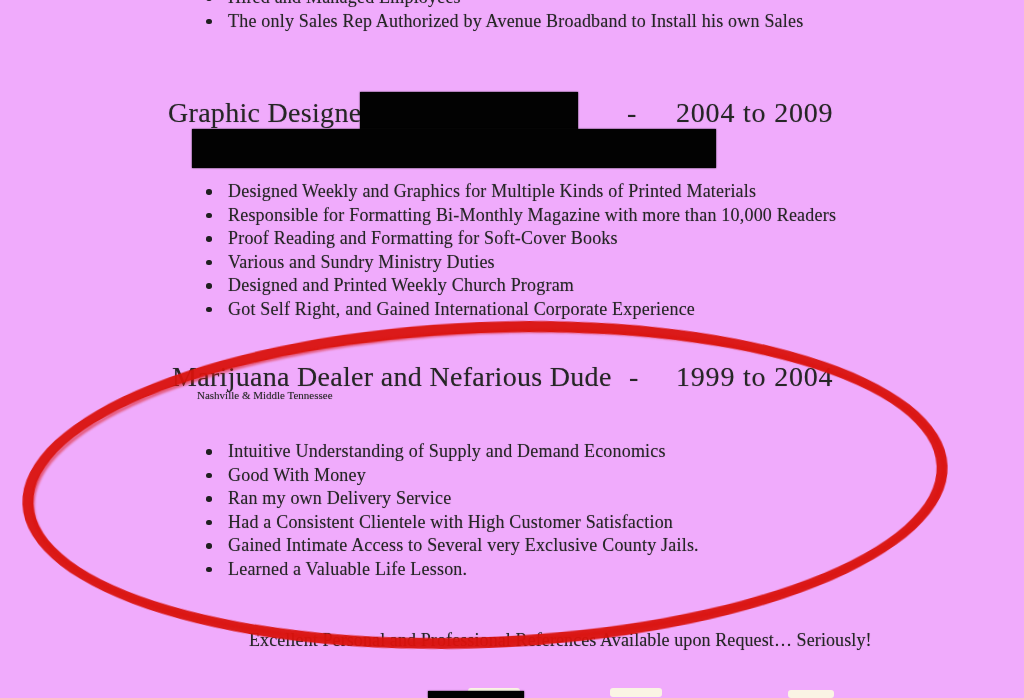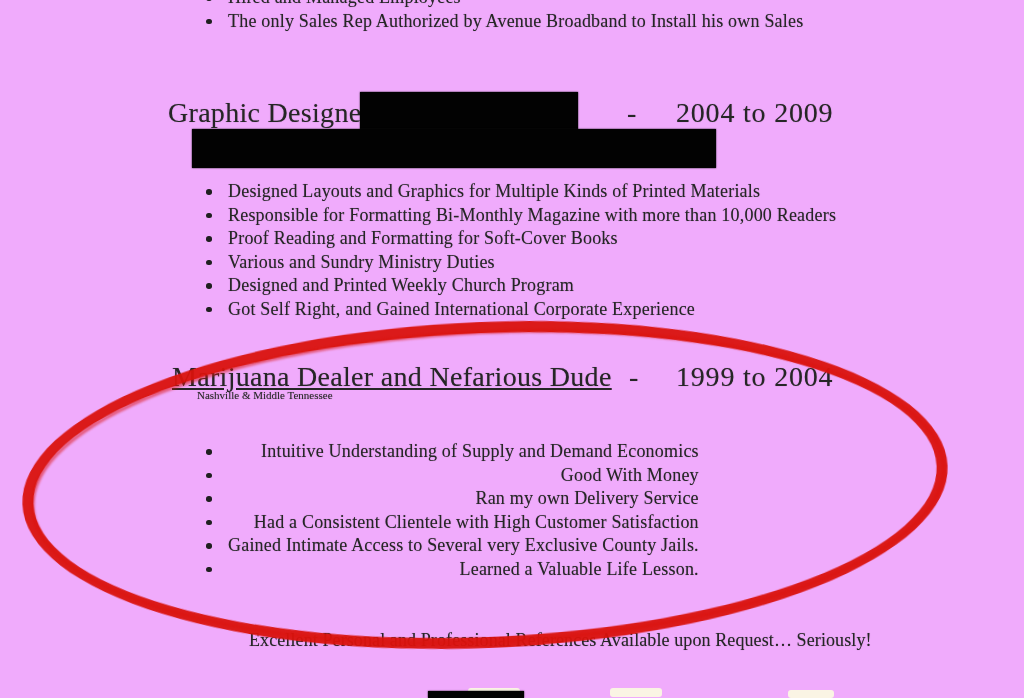--- a/index.html
+++ b/index.html
@@ -84,7 +84,7 @@
   <div id="redact-employer-info" class="redact"></div>
 
   <ul id="gd-list" class="blist doc-text">
-      <li><span>Designed Layouts and Graphics for Multiple Kinds of Printed Materials</span></li>
+      <li><span>Designed Weekly and Graphics for Multiple Kinds of Printed Materials</span></li>
       <li><span>Responsible for Formatting Bi-Monthly Magazine with more than 10,000 Readers</span></li>
       <li><span>Proof Reading and Formatting for Soft-Cover Books</span></li>
       <li><span>Various and Sundry Ministry Duties</span></li>

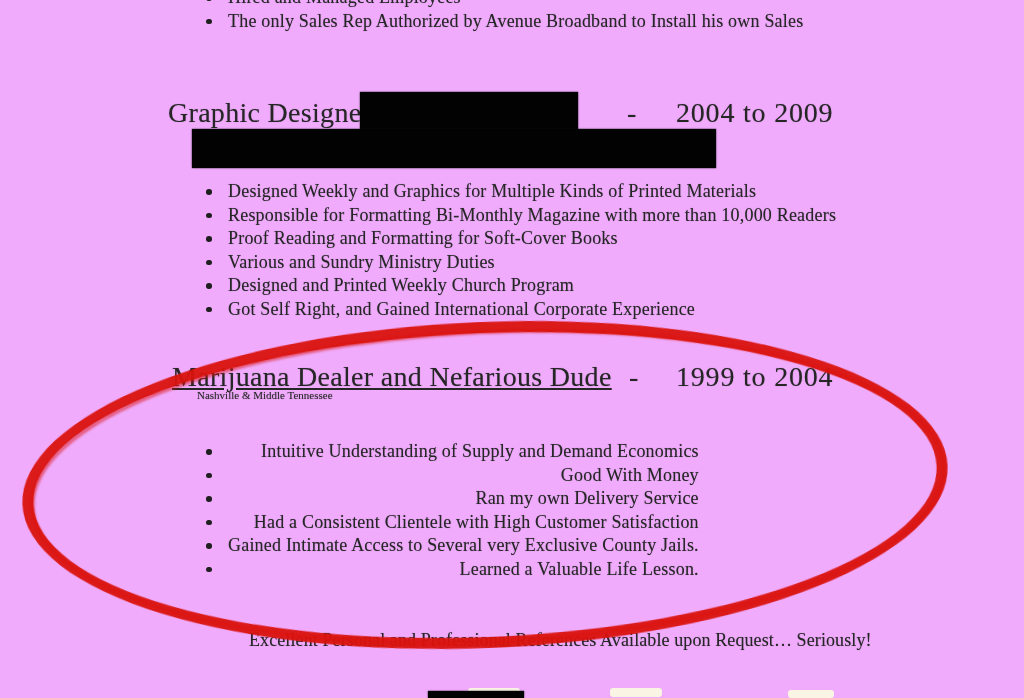--- a/index.html
+++ b/index.html
@@ -31,7 +31,7 @@
   #gd-title { left:168px; top:100px; }
   #gd-sep   { left:627px; top:100px; }
   #gd-dates { left:676px; top:100px; letter-spacing:0.8px; }
-  #mj-title { left:172px; top:364px;text-decoration:underline; }
+  #mj-title { left:172px; top:364px; }
   #mj-sep   { left:629px; top:364px; }
   #mj-dates { left:676px; top:364px; letter-spacing:0.8px; }
   #mj-location { position:absolute; left:197px; top:389px; font-size:11px; white-space:nowrap; }

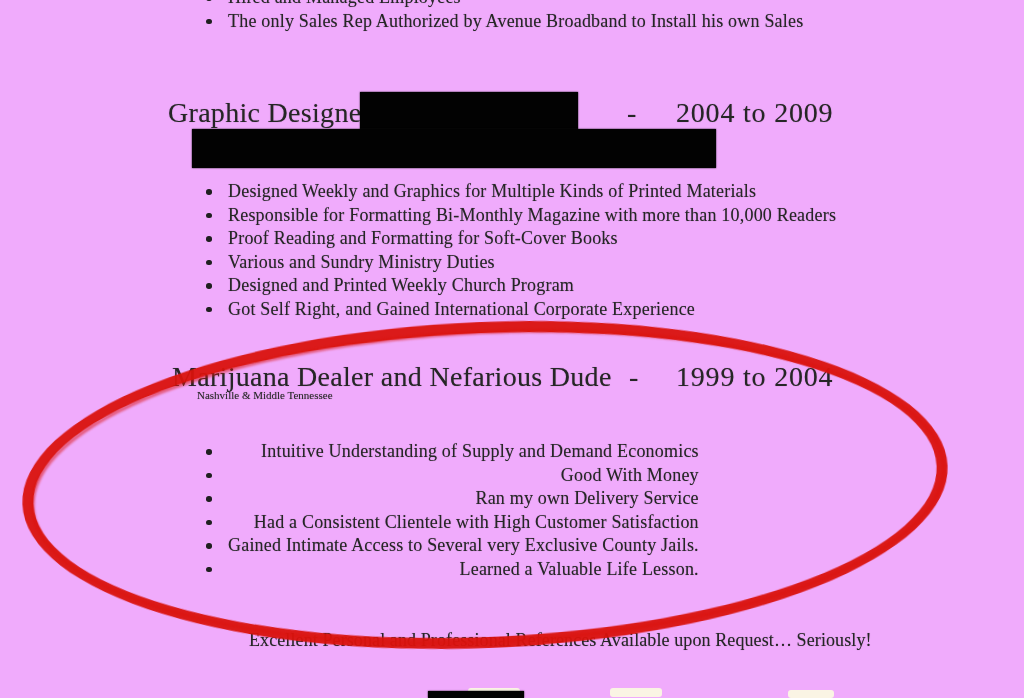--- a/index.html
+++ b/index.html
@@ -24,7 +24,7 @@
   }
   #top-list { left:203px; top:-14px; }
   #gd-list  { left:203px; top:180px; }
-  #mj-list  { left:203px; top:440px;text-align:right; }
+  #mj-list  { left:203px; top:440px; }
 
   
   .head-text { position:absolute; font-size:28px; line-height:26px; letter-spacing:0.3px; white-space:nowrap; }

